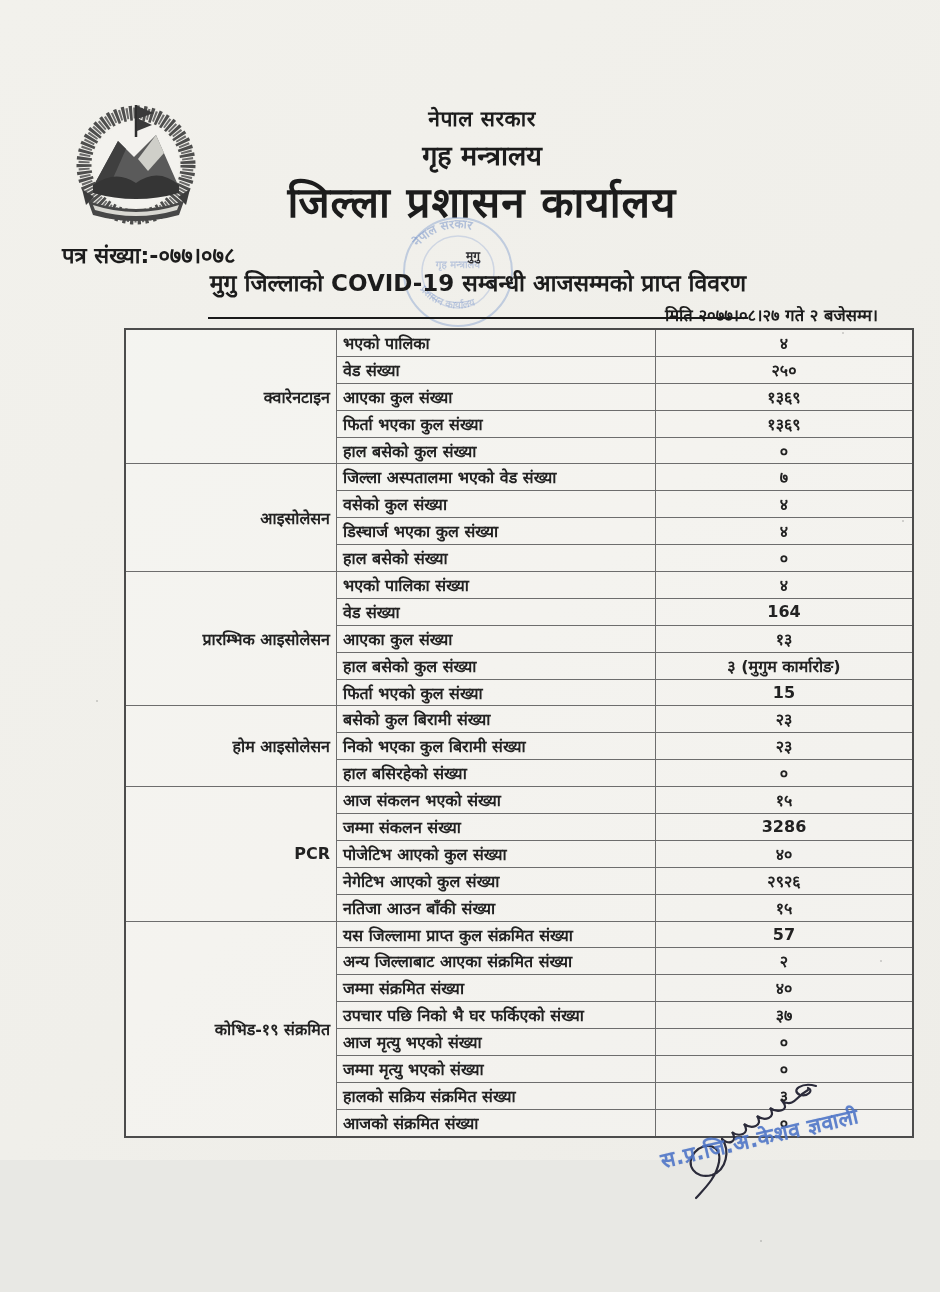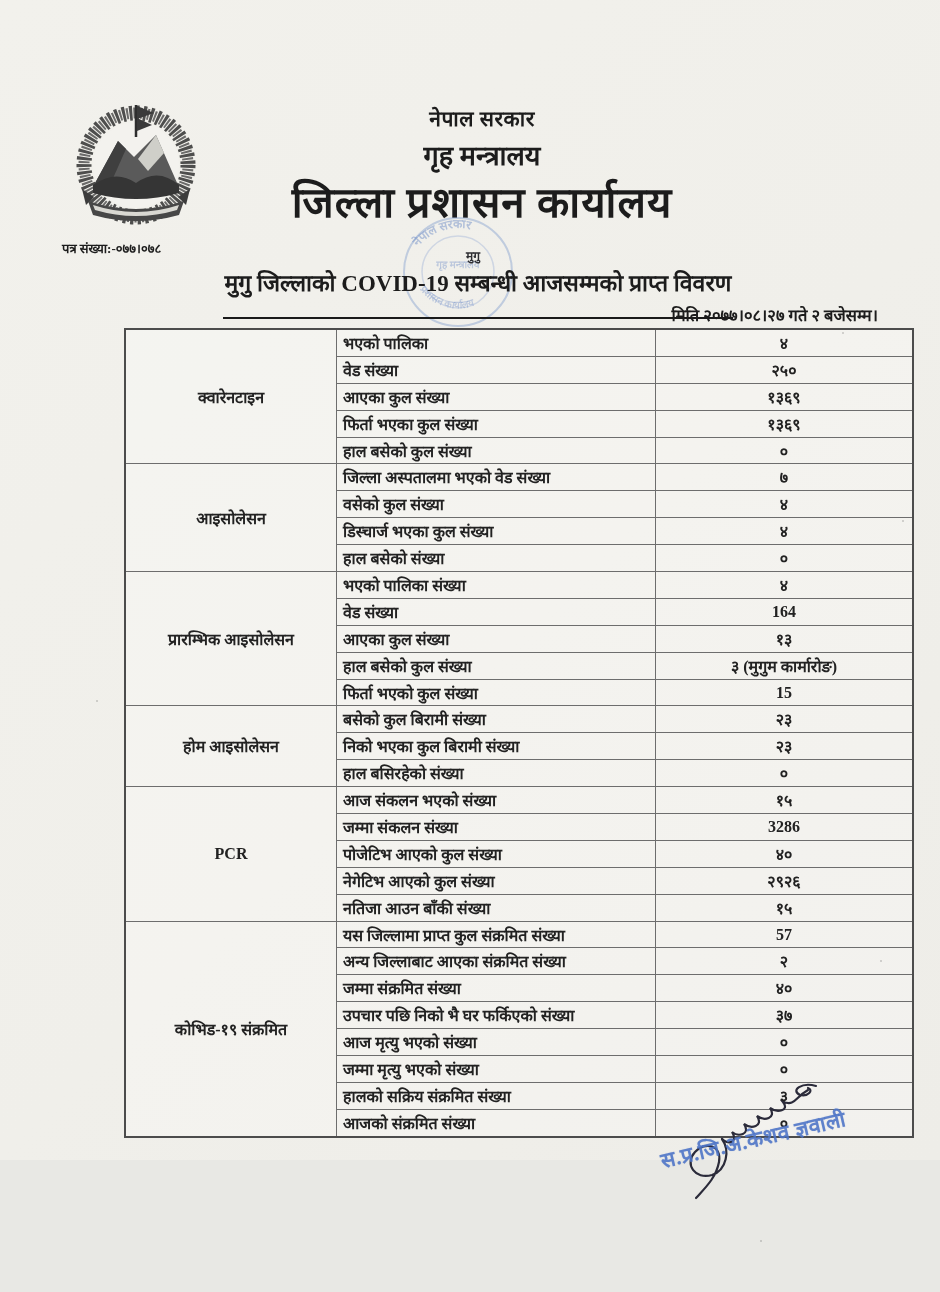--- a/index.html
+++ b/index.html
@@ -13,7 +13,6 @@
   .page{
     position:relative;width:940px;height:1160px;
     background:linear-gradient(135deg,#f2f1ec 0%,#f0efea 55%,#eeede8 100%);
-    font-family:Liberation Serif, serif;
   }
   
   .emblem{position:absolute;left:60px;top:93px;width:152px;height:142px;}

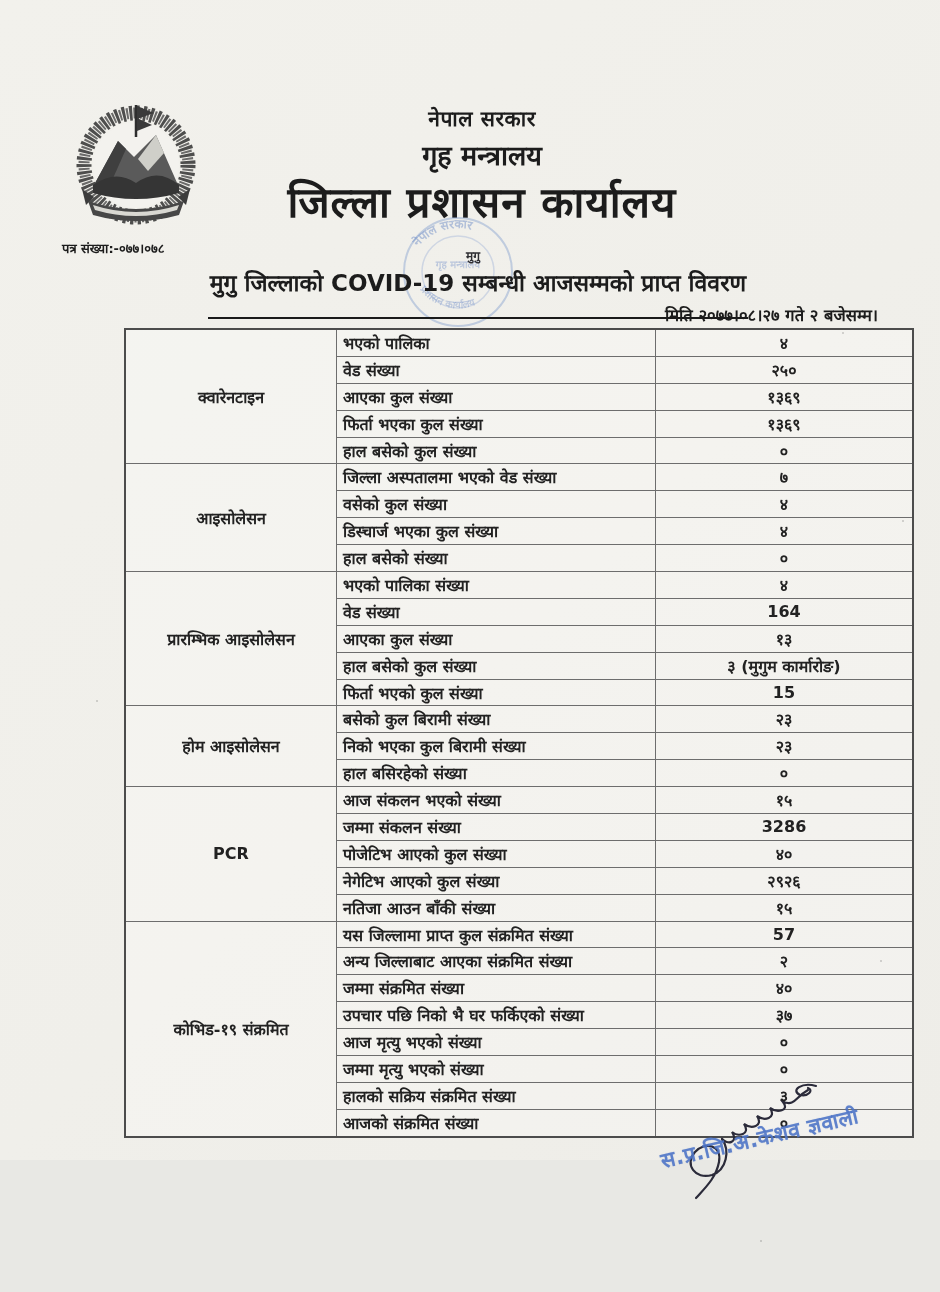--- a/index.html
+++ b/index.html
@@ -20,7 +20,7 @@
   .gov{position:absolute;left:0;right:0;top:104px;font-size:21px;font-weight:bold;letter-spacing:.5px;}
   .min{position:absolute;left:0;right:0;top:136px;font-size:27px;font-weight:bold;}
   .office{position:absolute;left:0;right:0;top:172px;font-size:42px;font-weight:bold;letter-spacing:1px;}
-  .letterno{position:absolute;left:62px;top:239px;font-size:13px;font-weight:bold;text-align:center;}
+  .letterno{position:absolute;left:62px;top:239px;font-size:22px;font-weight:bold;text-align:center;}
   .stamp-district{position:absolute;left:466px;top:247px;font-size:12px;font-weight:bold;color:#2f2f33;}
   .round-stamp{position:absolute;left:388px;top:210px;width:140px;height:120px;opacity:.75;pointer-events:none;}
   .title-wrap{position:absolute;left:0;right:0;top:266px;text-align:center;transform:translateX(8px);}

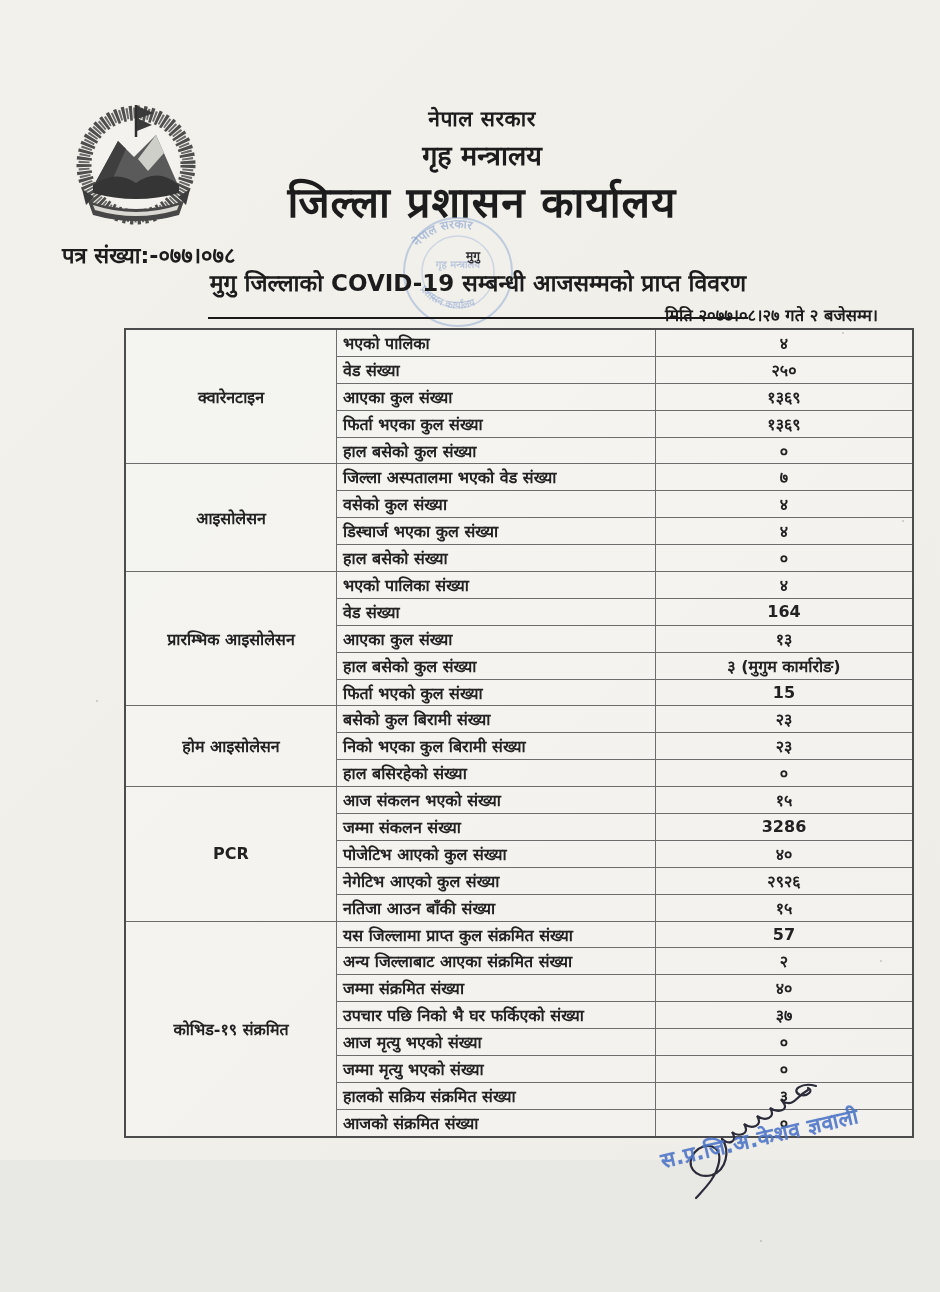--- a/index.html
+++ b/index.html
@@ -39,7 +39,7 @@
     overflow:hidden;white-space:nowrap;
   }
   table.report{border:2px solid #4c4c4c;}
-  td.cat{width:198px;text-align:center;font-size:16.5px;}
+  td.cat{width:198px;text-align:right;font-size:16.5px;}
   td.lbl{width:306px;text-align:left;padding-left:9px;margin-left:48px;}
   td.val{width:244px;text-align:center;font-size:15px;}
   

